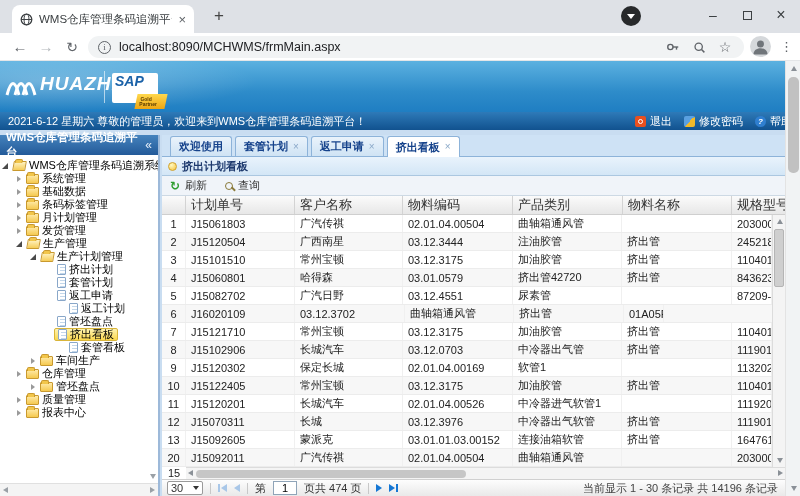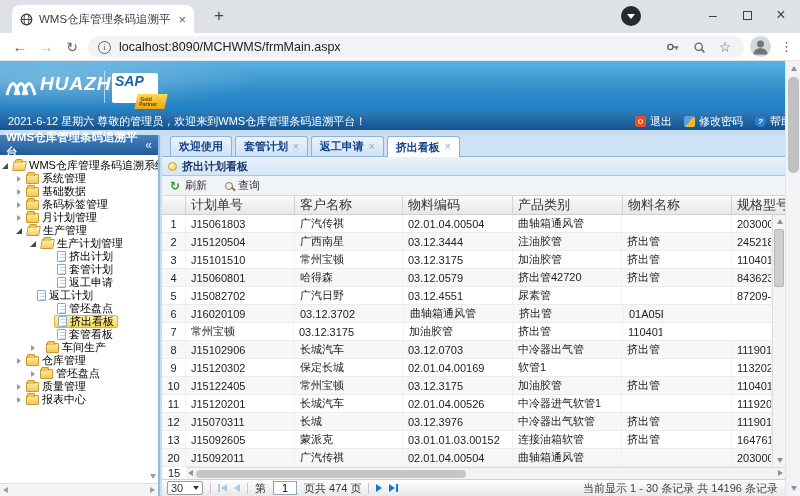--- a/index.html
+++ b/index.html
@@ -320,6 +320,13 @@
             </span>
           </div>
 
+          <div class="titem alt" style="padding-left: 16px;">
+            <span class="tarrow arrow-collapsed"></span>
+            <span class="tinner">
+              <span class="nicon ic-folder"></span>
+              <span class="tlabel">发货管理</span>
+            </span>
+          </div>
 
           <div class="titem" style="padding-left: 16px;">
             <span class="tarrow arrow-expanded"></span>

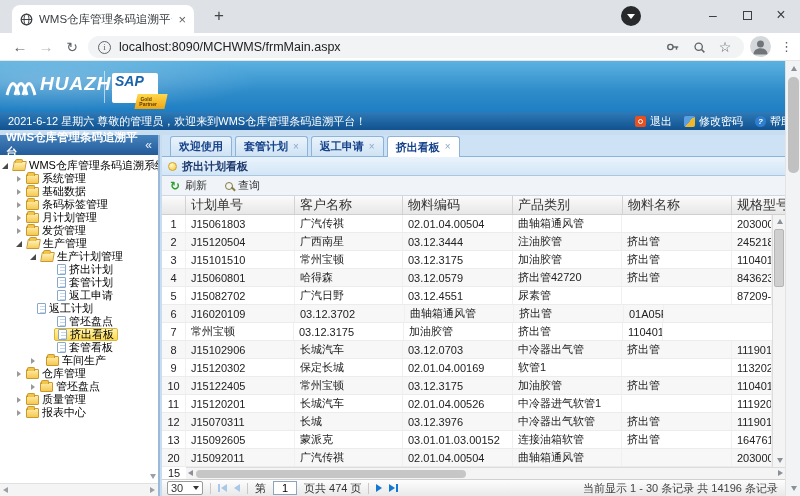--- a/index.html
+++ b/index.html
@@ -536,7 +536,7 @@
               <div class="td c0">4</div>
               <div class="td c1">J15060801</div>
               <div class="td c2">哈得森</div>
-              <div class="td c3">03.12.0579</div>
+              <div class="td c3">03.01.0579</div>
               <div class="td c4">挤出管42720</div>
               <div class="td c5">挤出管</div>
               <div class="td c6">84362319B-4</div>

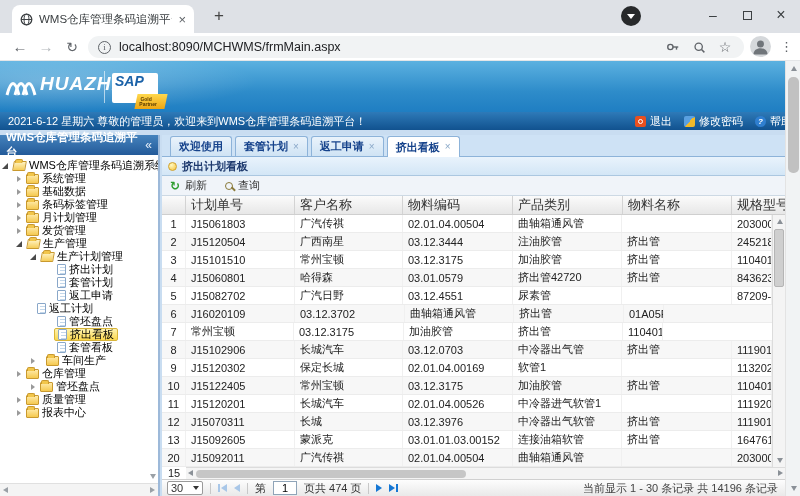--- a/index.html
+++ b/index.html
@@ -368,7 +368,7 @@
             </span>
           </div>
 
-          <div class="titem alt" style="padding-left: 24px;">
+          <div class="titem alt" style="padding-left: 56px;">
             <span class="tarrow arrow-none"></span>
             <span class="tinner">
               <span class="nicon ic-page"></span>

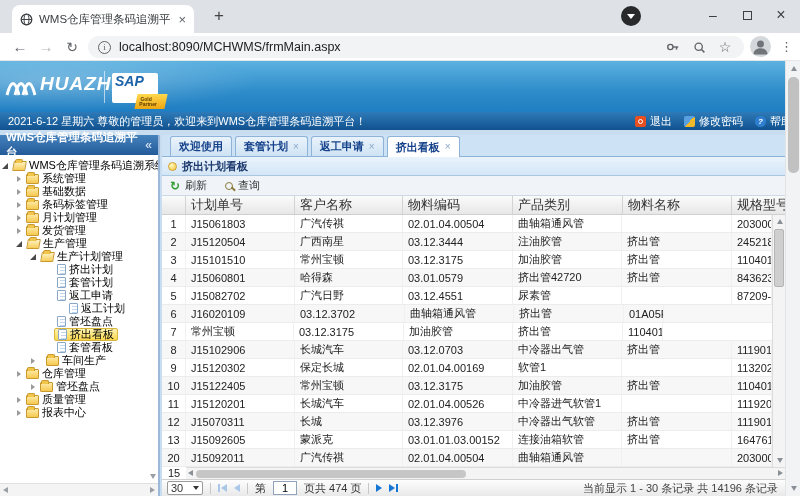--- a/index.html
+++ b/index.html
@@ -563,6 +563,7 @@
 
             <div class="tr">
               <div class="td c0">7</div>
+              <div class="td c1">J15121710</div>
               <div class="td c2">常州宝顿</div>
               <div class="td c3">03.12.3175</div>
               <div class="td c4">加油胶管</div>

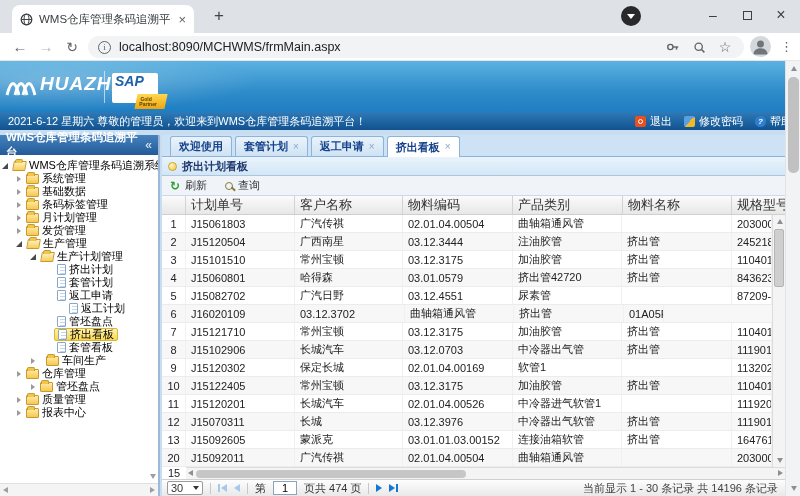--- a/index.html
+++ b/index.html
@@ -392,7 +392,7 @@
             </span>
           </div>
 
-          <div class="titem" style="padding-left: 44px;">
+          <div class="titem" style="padding-left: 56px;">
             <span class="tarrow arrow-none"></span>
             <span class="tinner">
               <span class="nicon ic-page"></span>

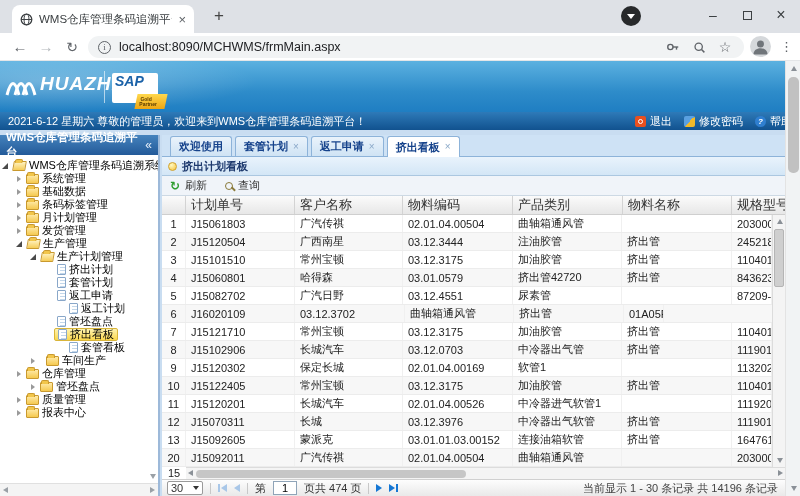--- a/index.html
+++ b/index.html
@@ -400,7 +400,7 @@
             </span>
           </div>
 
-          <div class="titem alt" style="padding-left: 30px; gap: 6px;">
+          <div class="titem alt" style="padding-left: 30px;">
             <span class="tarrow arrow-collapsed"></span>
             <span class="tinner">
               <span class="nicon ic-folder"></span>

